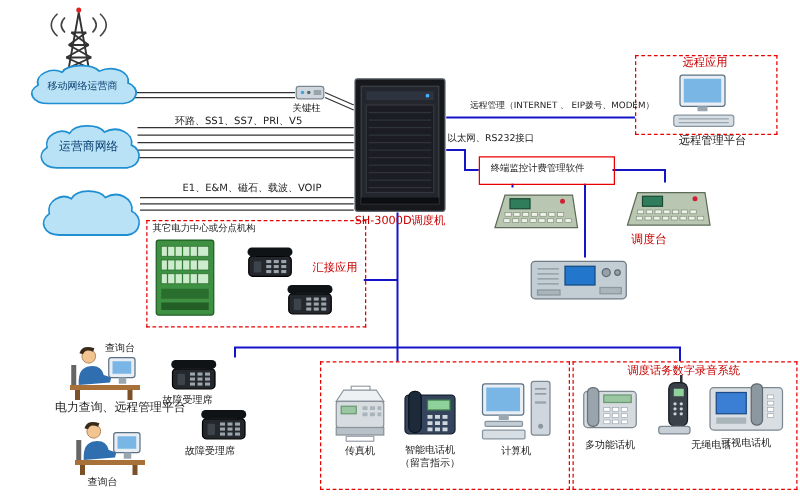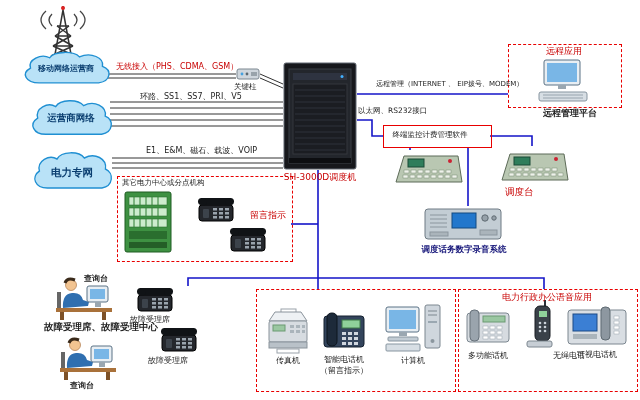--- a/index.html
+++ b/index.html
@@ -12,7 +12,7 @@
   .icon svg{width:100%;height:100%;display:block;}
   .lbl{position:absolute;z-index:4;font-size:8px;color:#222;white-space:nowrap;line-height:1.15;}
   .red{color:#c80000;font-weight:normal;}
-  .bold{font-weight:bold;}
+  .bold{font-weight:normal;}
   .center{text-align:center;}
 </style>
 </head>

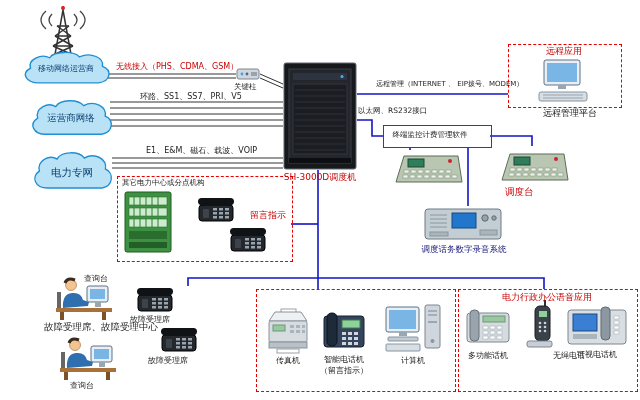--- a/index.html
+++ b/index.html
@@ -85,7 +85,6 @@
     </span>
   <div class="lbl bold center" style="left:28px;top:166px;width:88px;font-size:10.5px;color:#0a3e70">电力专网</div>
 
-  <div class="lbl red" style="left:116px;top:62px;font-size:8px">无线接入（PHS、CDMA、GSM）</div>
   <span class="icon" style="left:236px;top:67px;width:24px;height:14px">
       <svg viewBox="0 0 24 14">
         <rect x="1" y="2" width="22" height="10" rx="2" fill="#cfd6dd" stroke="#7c8790"></rect>

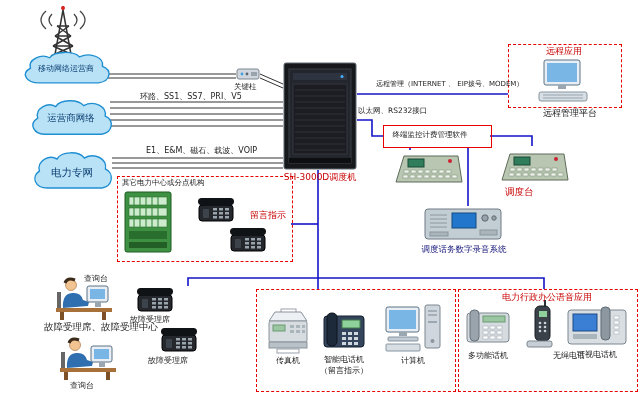--- a/index.html
+++ b/index.html
@@ -83,7 +83,6 @@
         <path d="M22 38 C8 38 3 27 13 21 C10 11 24 4 33 9 C38 1 58 1 64 8 C76 2 90 9 88 19 C98 23 97 36 84 38 Z" fill="#b9e2f7" stroke="#1f8fd2" stroke-width="1.5"></path>
       </svg>
     </span>
-  <div class="lbl bold center" style="left:28px;top:166px;width:88px;font-size:10.5px;color:#0a3e70">电力专网</div>
 
   <span class="icon" style="left:236px;top:67px;width:24px;height:14px">
       <svg viewBox="0 0 24 14">

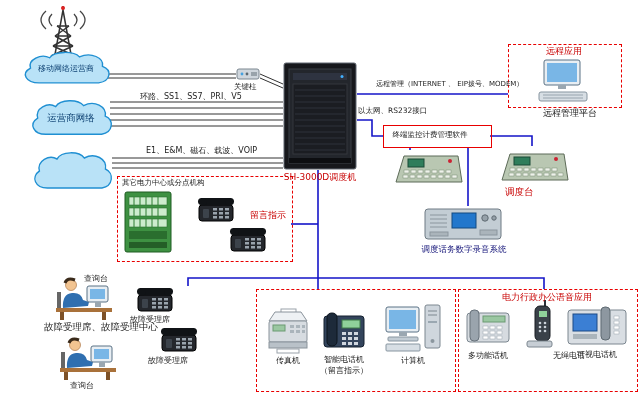--- a/index.html
+++ b/index.html
@@ -283,7 +283,7 @@
         </g>
       </svg>
     </span>
-  <div class="lbl red" style="left:250px;top:210px;font-size:9px">留言指示</div>
+  <div class="lbl red" style="left:250px;top:210px;font-size:9px">汇接应用</div>
 
   <span class="icon" style="left:54px;top:272px;width:60px;height:48px">
       <svg viewBox="0 0 60 48">

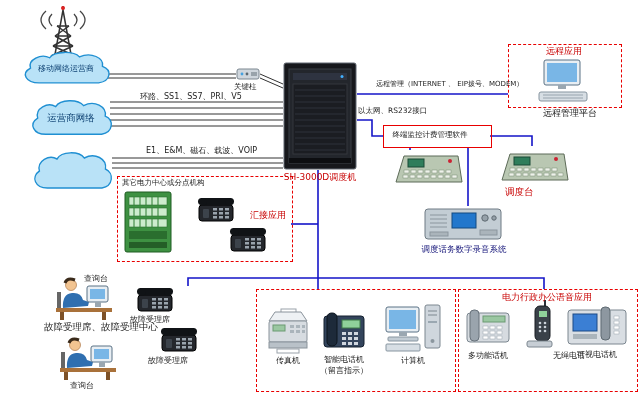--- a/index.html
+++ b/index.html
@@ -210,7 +210,6 @@
         <rect x="6" y="26" width="18" height="4" fill="#aab4bb" stroke="#8b969e"></rect>
       </svg>
     </span>
-  <div class="lbl bold center" style="left:408px;top:245px;width:112px;font-size:8.5px;color:#16167a">调度话务数字录音系统</div>
 
   <div class="box" style="left:117px;top:176px;width:174px;height:84px"></div>
   <div class="lbl" style="left:122px;top:179px;font-size:7.5px">其它电力中心或分点机构</div>

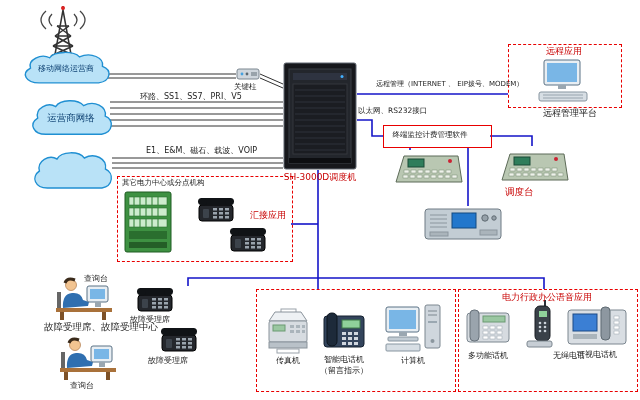--- a/index.html
+++ b/index.html
@@ -415,7 +415,7 @@
   <div class="lbl center" style="left:388px;top:356px;width:50px">计算机</div>
 
   <div class="box" style="left:458px;top:289px;width:178px;height:101px"></div>
-  <div class="lbl red center" style="left:458px;top:292px;width:178px;font-size:9px">电力行政办公语音应用</div>
+  <div class="lbl red center" style="left:458px;top:292px;width:178px;font-size:9px">调度话务数字录音系统</div>
   <span class="icon" style="left:464px;top:308px;width:48px;height:40px">
       <svg viewBox="0 0 48 40">
         <rect x="3" y="5" width="42" height="29" rx="3" fill="#d6dbe0" stroke="#7c8790"></rect>

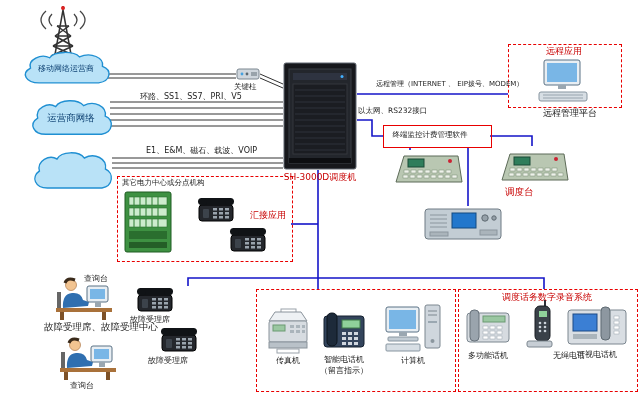--- a/index.html
+++ b/index.html
@@ -320,7 +320,7 @@
       </svg>
     </span>
   <div class="lbl" style="left:130px;top:315px">故障受理席</div>
-  <div class="lbl bold" style="left:44px;top:322px;font-size:9.5px">故障受理席、故障受理中心</div>
+  <div class="lbl bold" style="left:44px;top:322px;font-size:9.5px">电力查询、远程管理平台</div>
   <span class="icon" style="left:58px;top:332px;width:60px;height:48px">
       <svg viewBox="0 0 60 48">
         <rect x="3" y="20" width="4" height="16" fill="#666"></rect>

